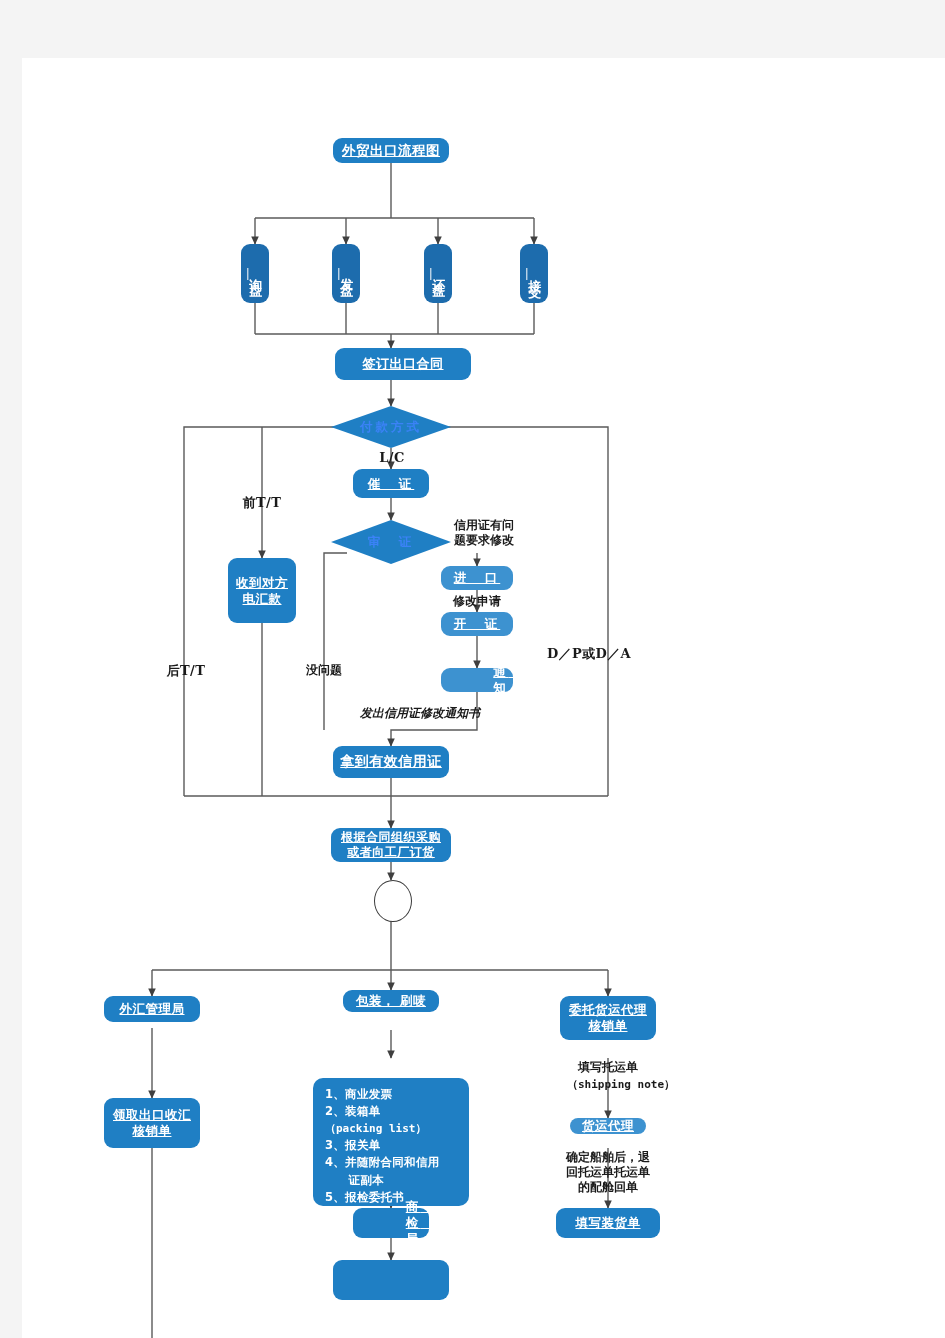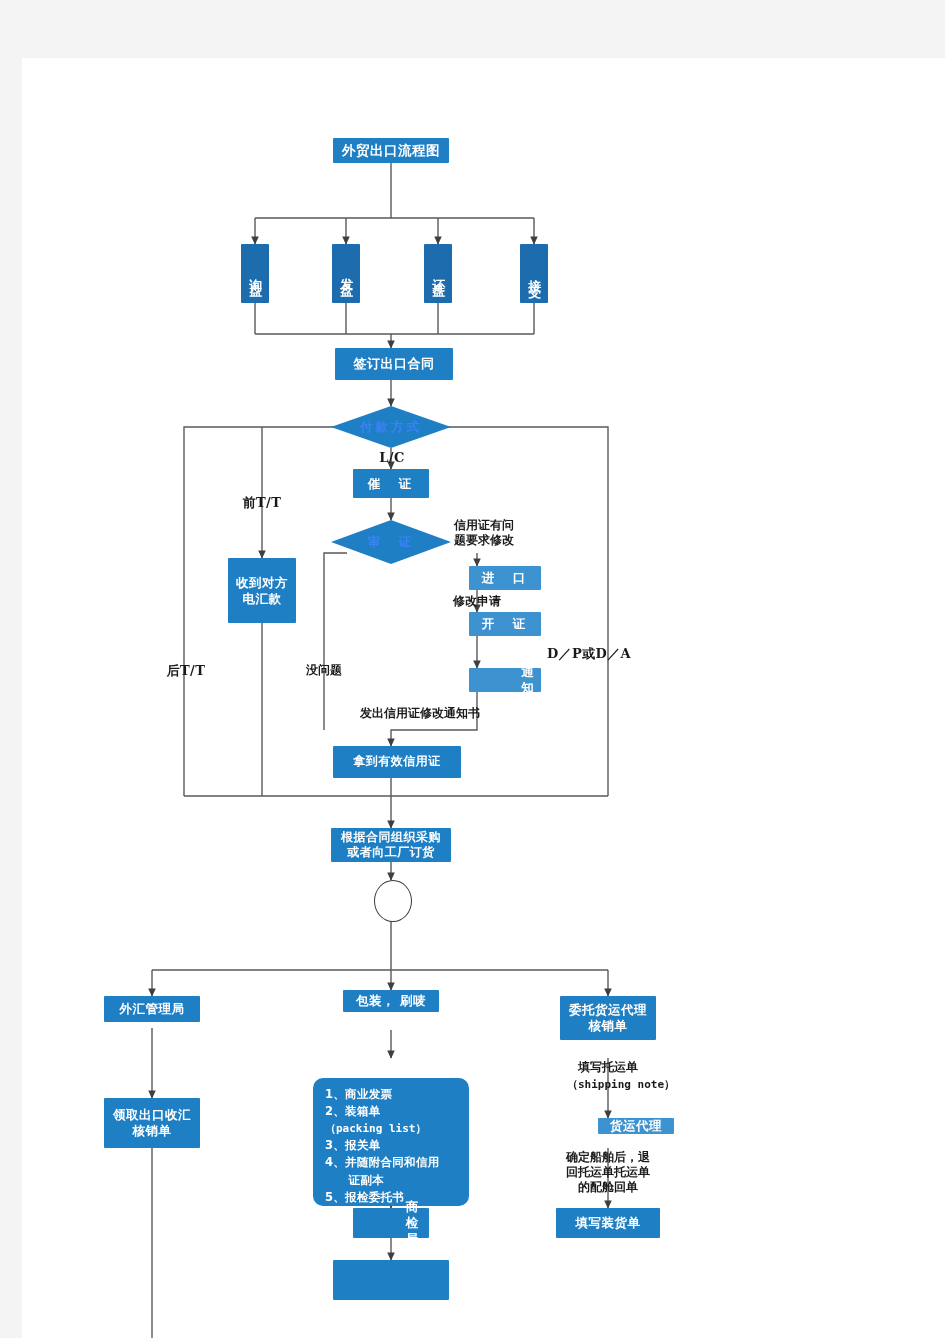--- a/index.html
+++ b/index.html
@@ -14,7 +14,7 @@
         line-height:1.28;letter-spacing:.5px;}
 
   
-  .rr{border-radius:1px;}
+  .rr{border-radius:9px;text-decoration:underline;}
   .blue-mid{background:#1f7fc4;}
   .blue-dark{background:#1d6cad;}
   .blue-light{background:#3d92d0;margin-left:28px;}

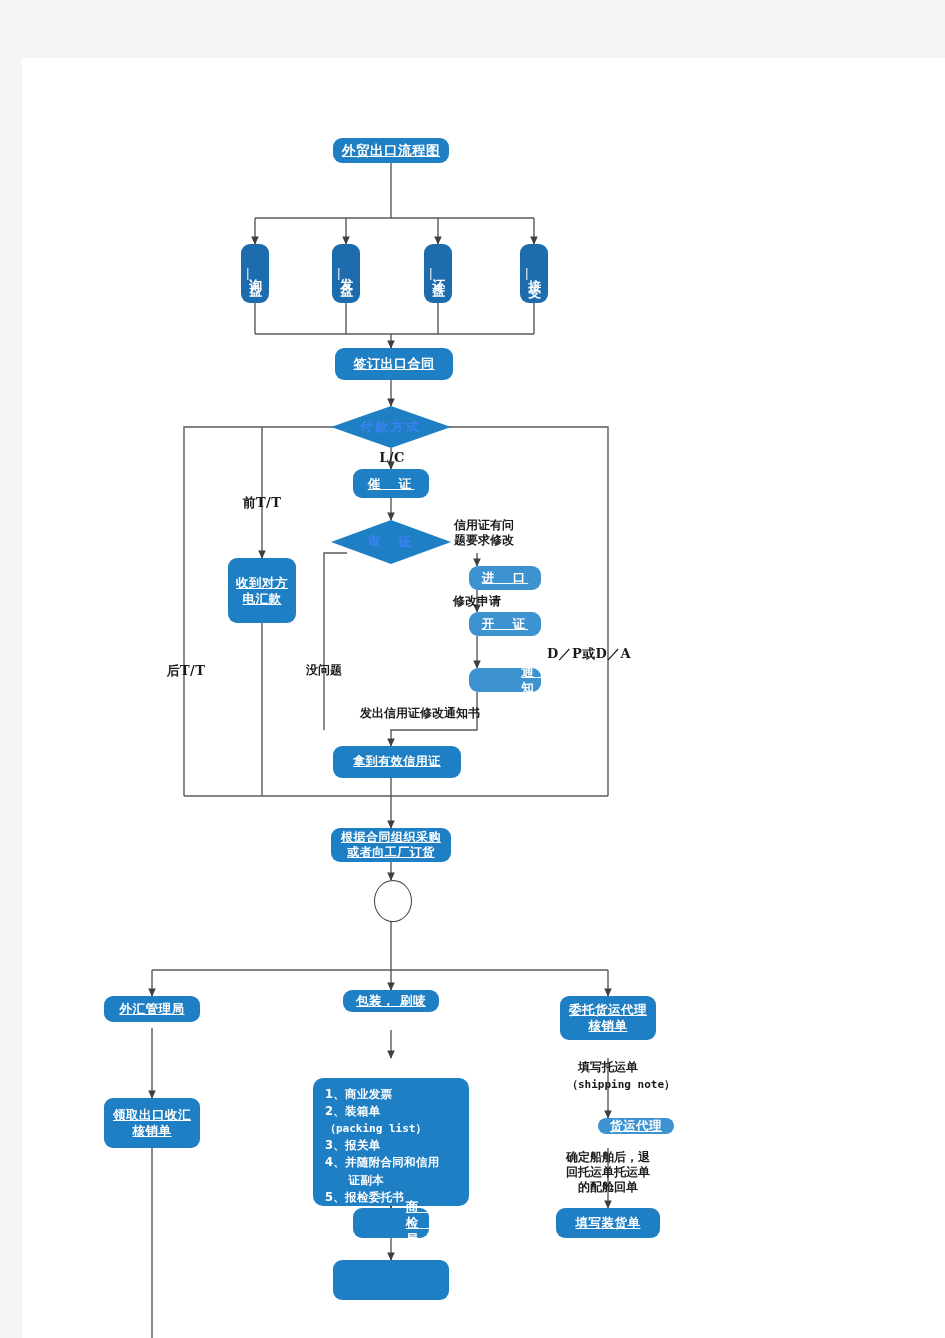--- a/index.html
+++ b/index.html
@@ -125,7 +125,7 @@
       <span class="vert">接受</span>
     </div>
 
-    <div class="node rr blue-mid" style="left:313px;top:290px;width:118px;height:32px;font-size:13px;">签订出口合同</div>
+    <div class="node rr blue-mid" style="left:313px;top:290px;width:136px;height:32px;font-size:13px;">签订出口合同</div>
 
     <div class="diamond" style="left:309px;top:348px;width:120px;height:42px;">
       <div class="dshape"></div>

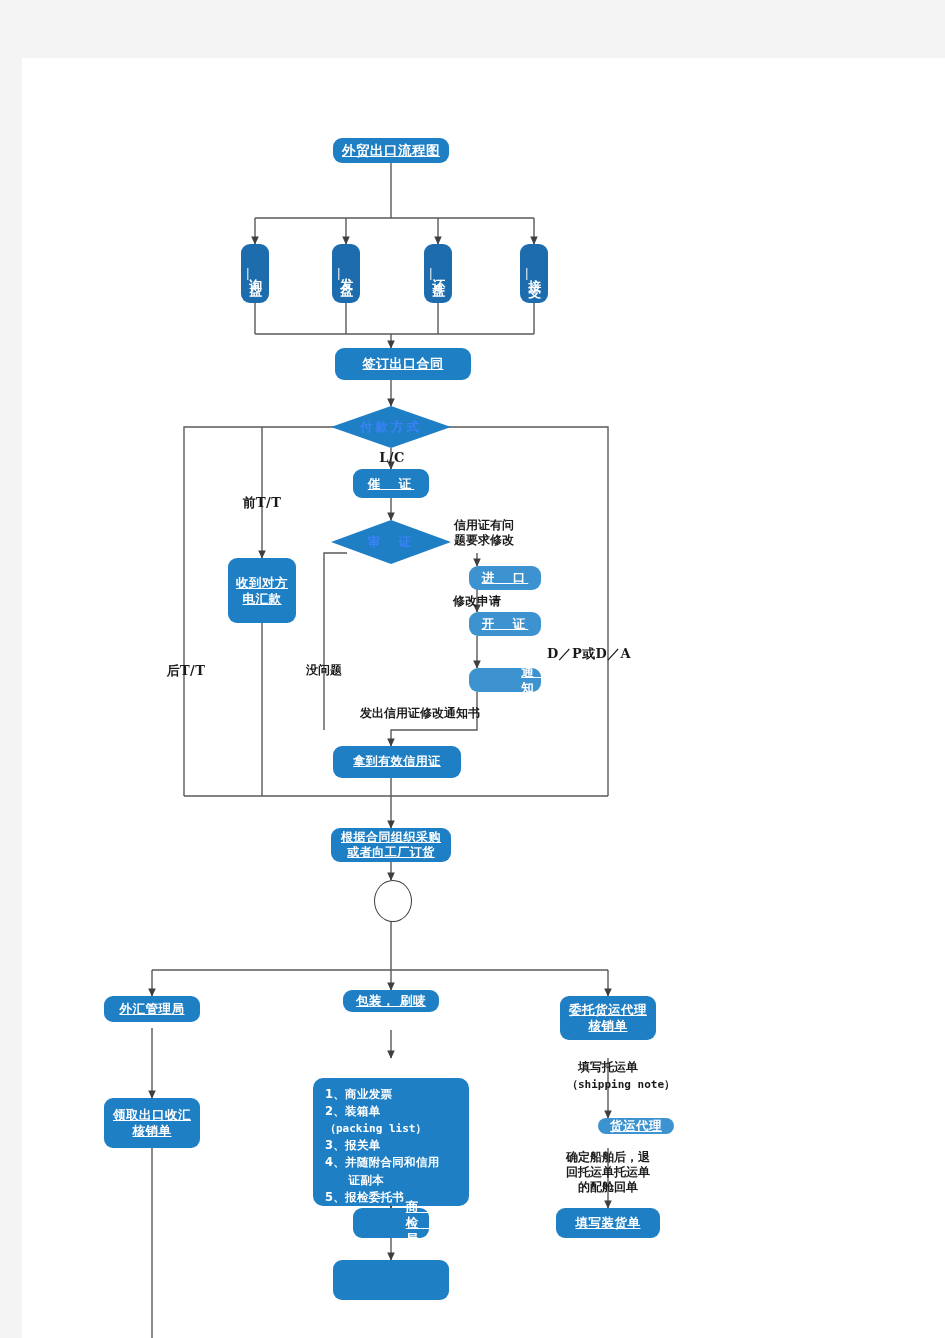--- a/index.html
+++ b/index.html
@@ -17,7 +17,7 @@
   .rr{border-radius:9px;text-decoration:underline;}
   .blue-mid{background:#1f7fc4;}
   .blue-dark{background:#1d6cad;}
-  .blue-light{background:#3d92d0;margin-left:28px;}
+  .blue-light{background:#3d92d0;}
 
   .title-node{font-size:13.5px;}
   .vert{writing-mode:vertical-rl;text-orientation:upright;font-size:13px;letter-spacing:6px;}

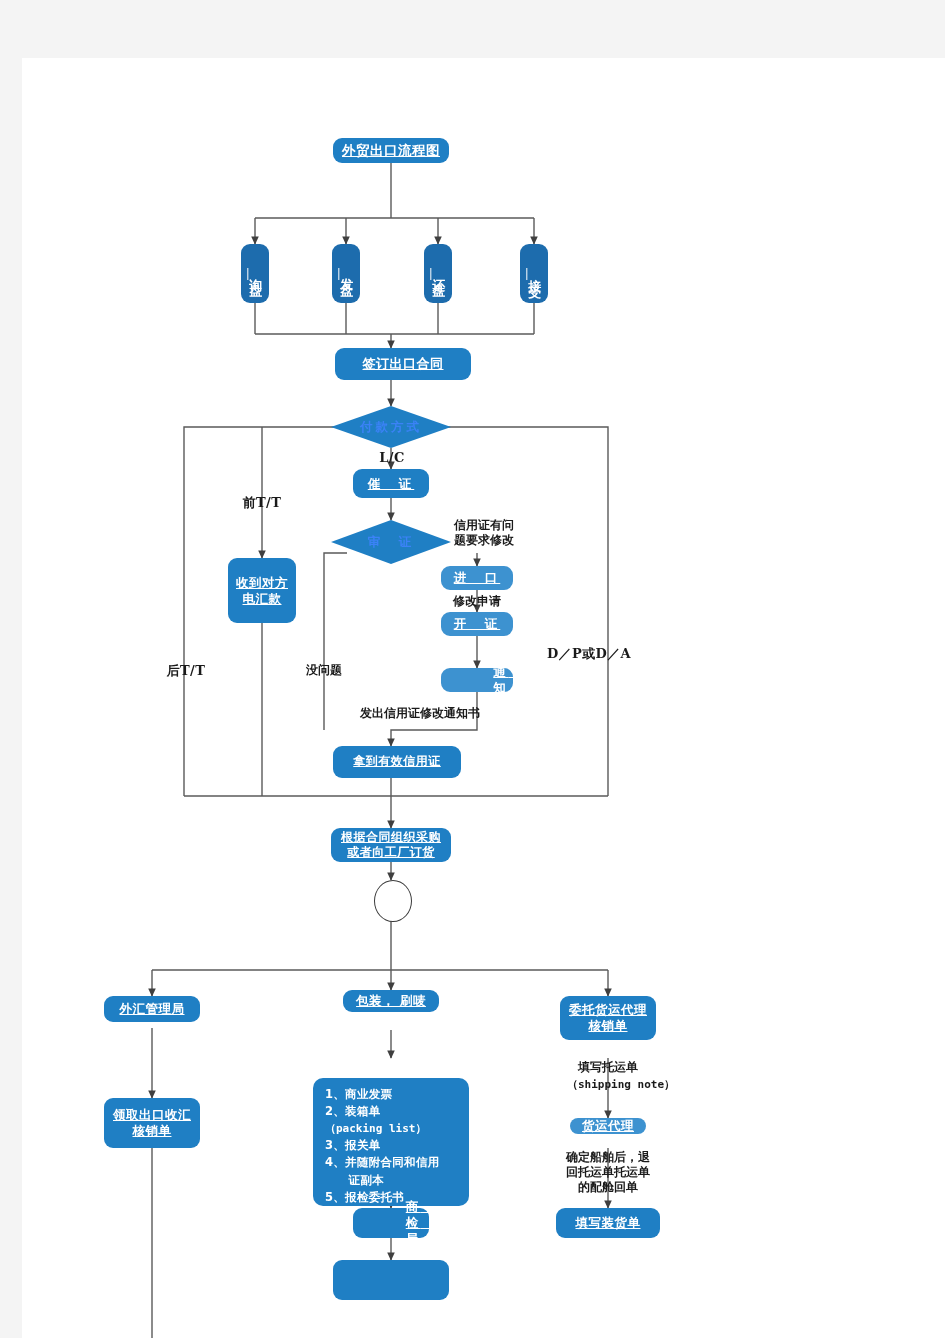--- a/index.html
+++ b/index.html
@@ -153,7 +153,7 @@
     <div class="node rr blue-light" style="left:419px;top:554px;width:72px;height:24px;font-size:12.5px;letter-spacing:3px;">开　证</div>
     <div class="node rr blue-light" style="left:419px;top:610px;width:72px;height:24px;font-size:12.5px;letter-spacing:3px;padding-left:48px;">通　知</div>
 
-    <div class="lbl" style="left:288px;top:648px;width:220px;">发出信用证修改通知书</div>
+    <div class="lbl" style="left:288px;top:648px;width:220px;font-style:italic;">发出信用证修改通知书</div>
 
     <div class="node rr blue-mid" style="left:206px;top:500px;width:68px;height:65px;font-size:12.5px;white-space:pre;">收到对方
 电汇款</div>

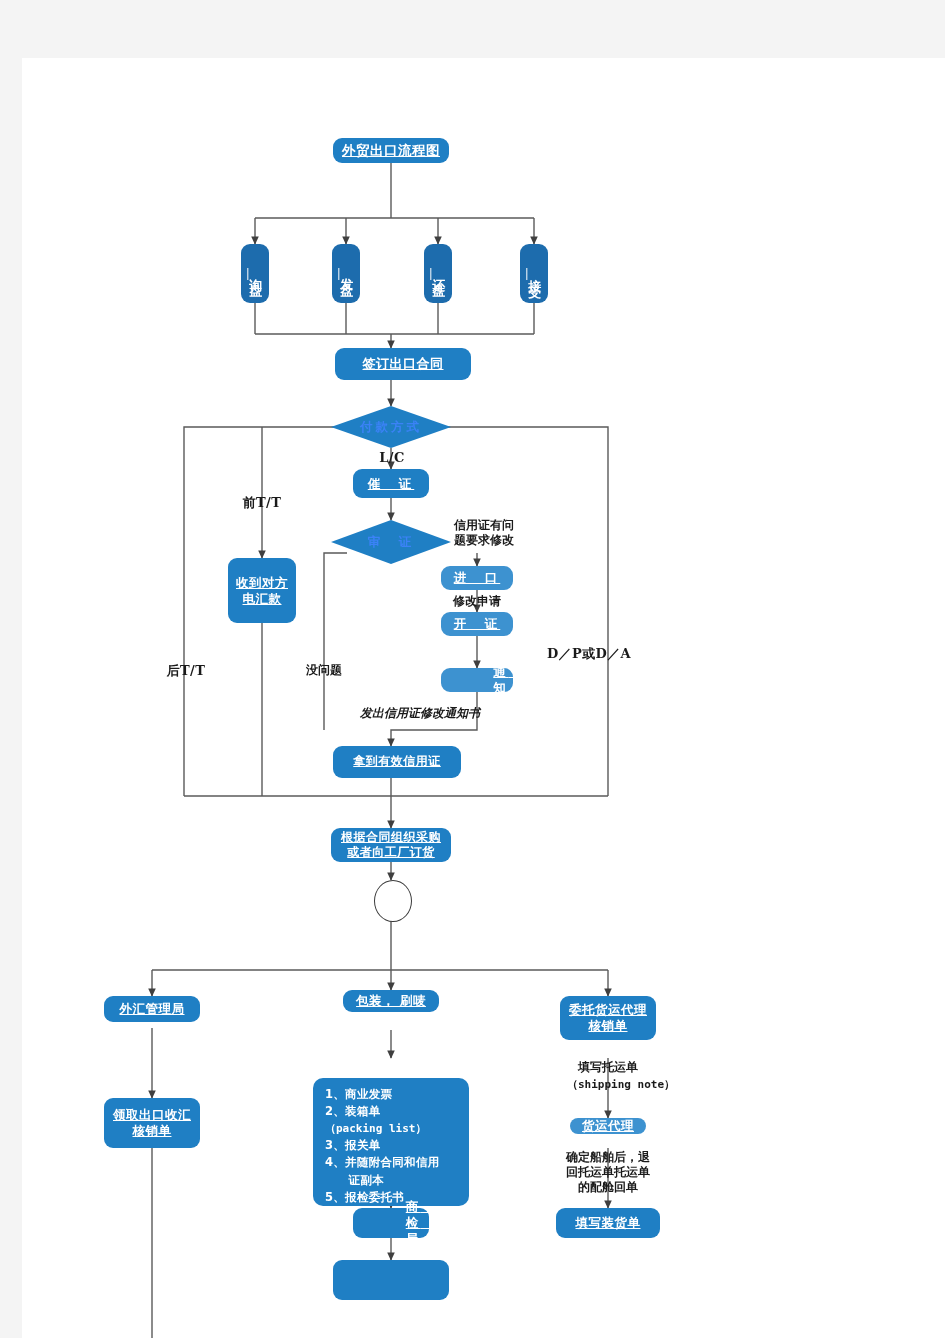--- a/index.html
+++ b/index.html
@@ -158,7 +158,7 @@
     <div class="node rr blue-mid" style="left:206px;top:500px;width:68px;height:65px;font-size:12.5px;white-space:pre;">收到对方
 电汇款</div>
 
-    <div class="node rr blue-mid" style="left:311px;top:688px;width:128px;height:32px;font-size:12px;">拿到有效信用证</div>
+    <div class="node rr blue-mid" style="left:311px;top:688px;width:116px;height:32px;font-size:14px;">拿到有效信用证</div>
 
     <div class="node rr blue-mid" style="left:309px;top:770px;width:120px;height:34px;font-size:12px;white-space:pre;">根据合同组织采购
 或者向工厂订货</div>

